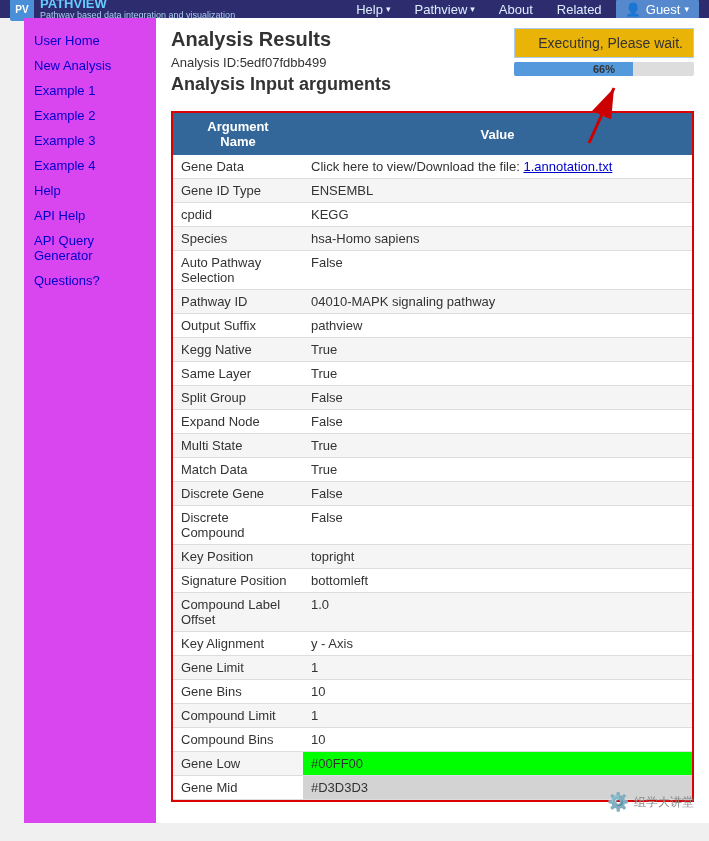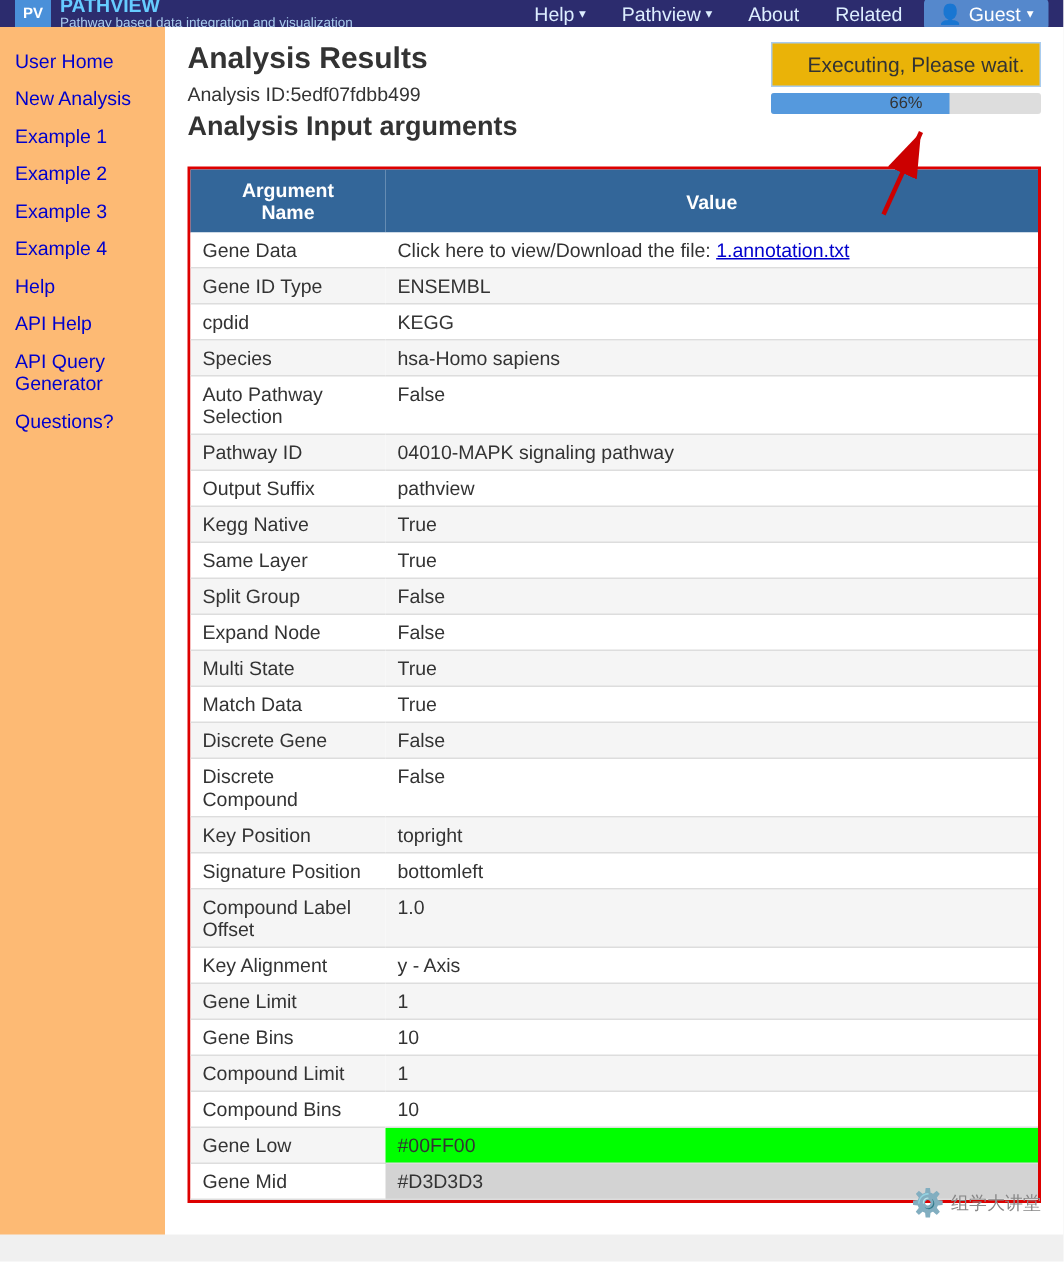--- a/index.html
+++ b/index.html
@@ -79,10 +79,11 @@
 
     
     .sidebar {
-      width: 110px;
-      background: #fdba74;
+      width: 132px;
+      background: #d946ef;
       padding: 10px 0;
       flex-shrink: 0;
+      margin-left: 24px;
     }
     .sidebar-item {
       padding: 5px 10px;

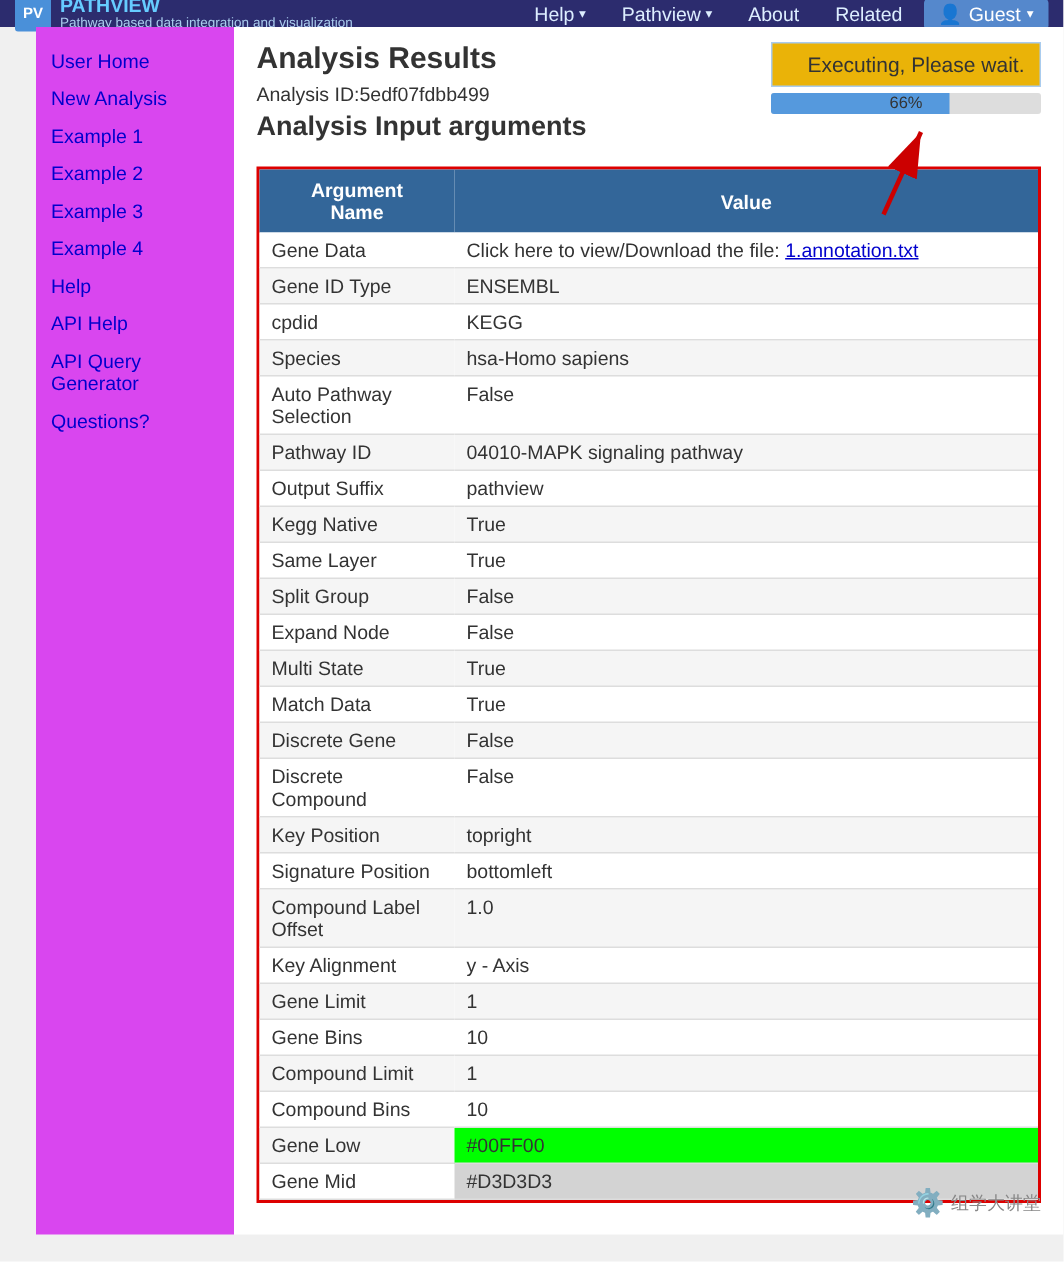--- a/index.html
+++ b/index.html
@@ -153,7 +153,7 @@
       justify-content: center;
       font-size: 11px;
       color: #333;
-      font-weight: normal;
+      font-weight: bold;
     }
 
     

